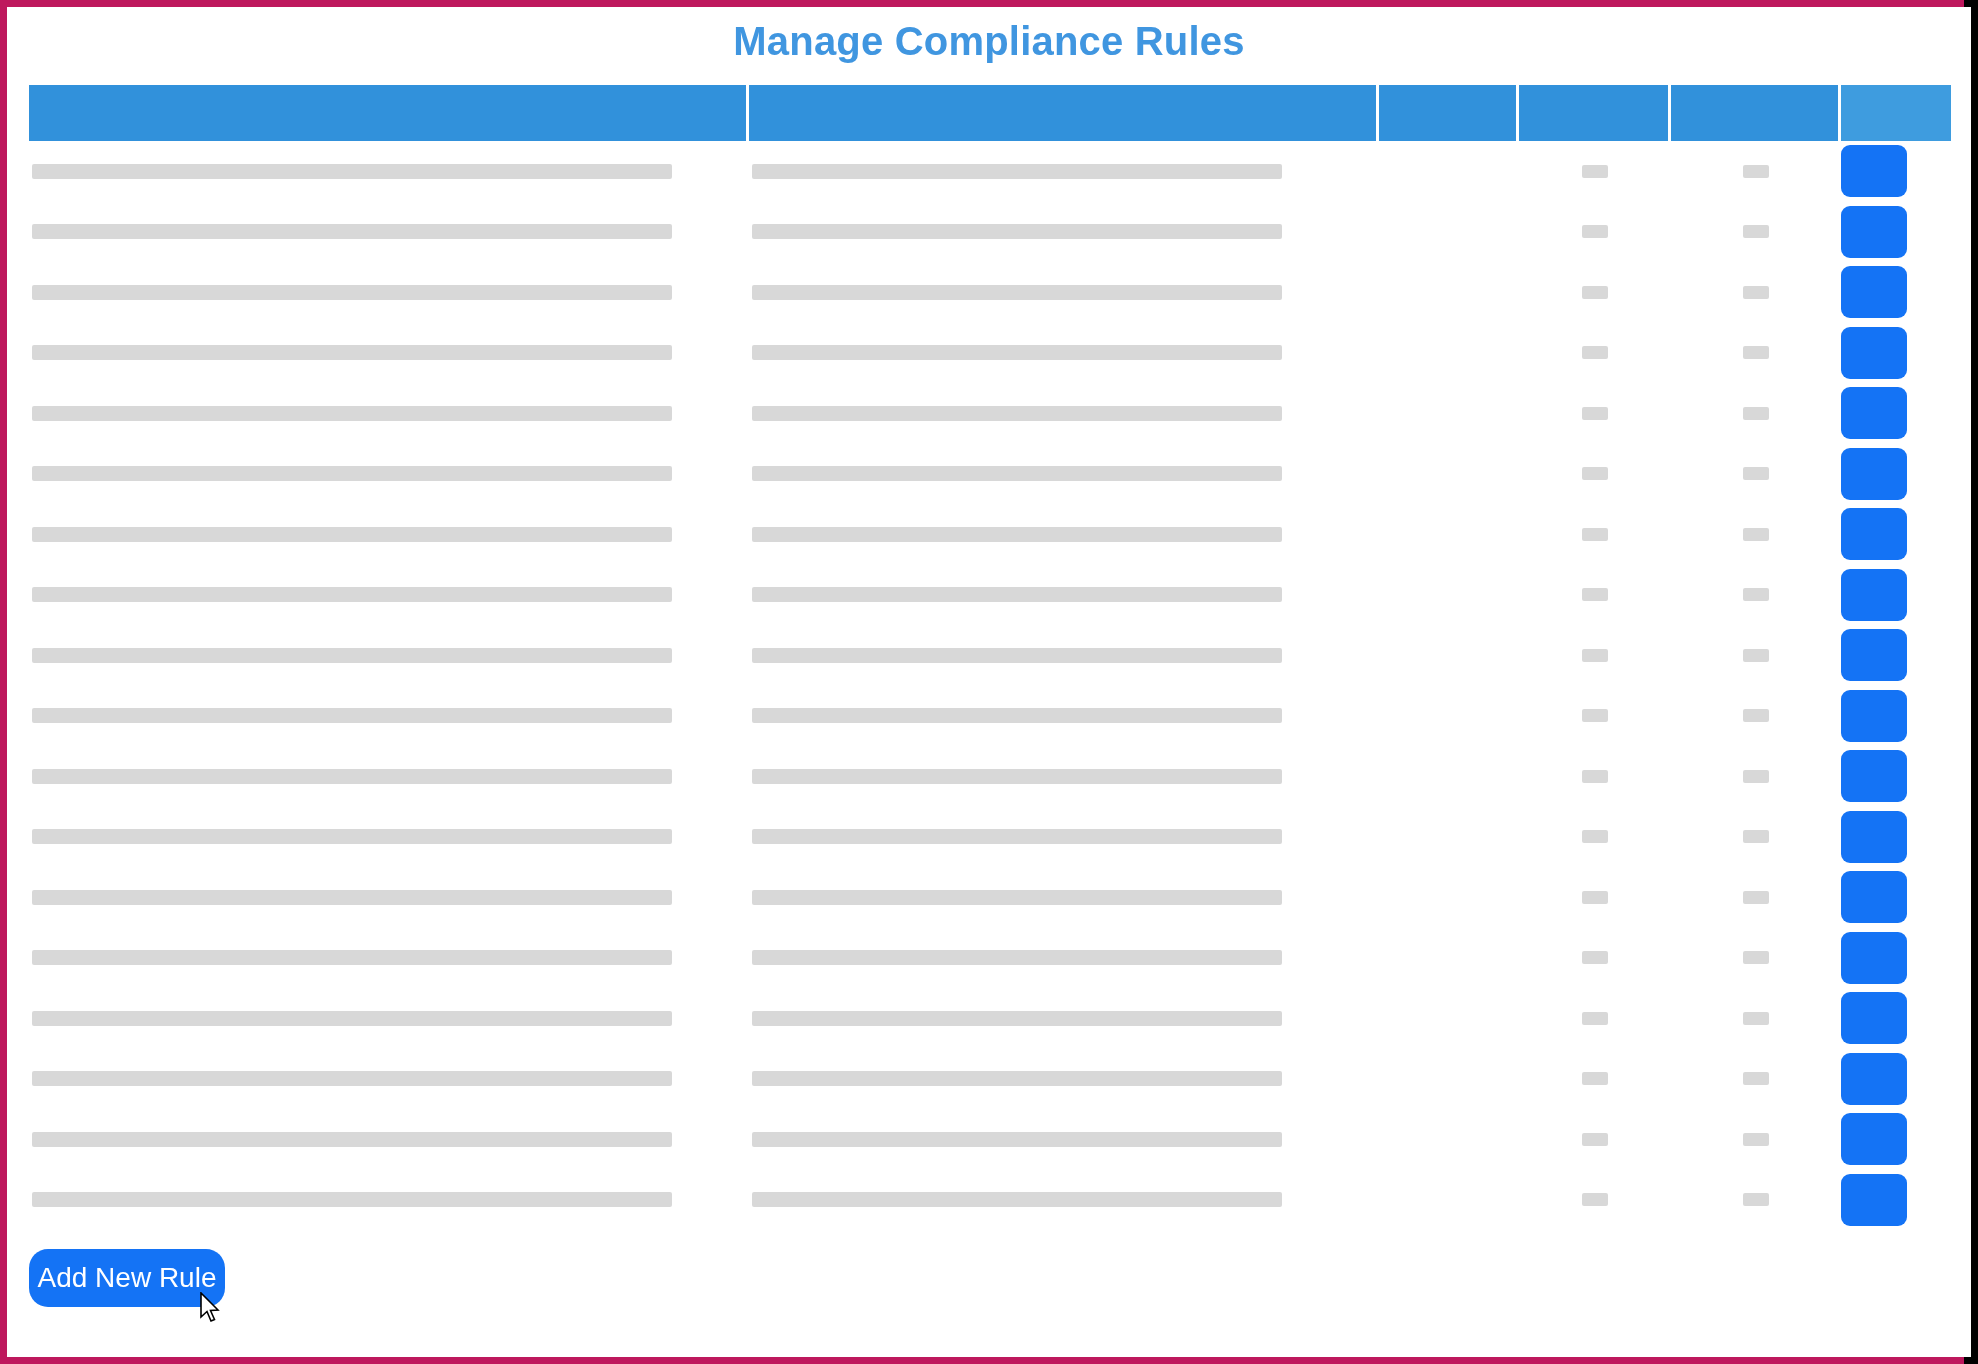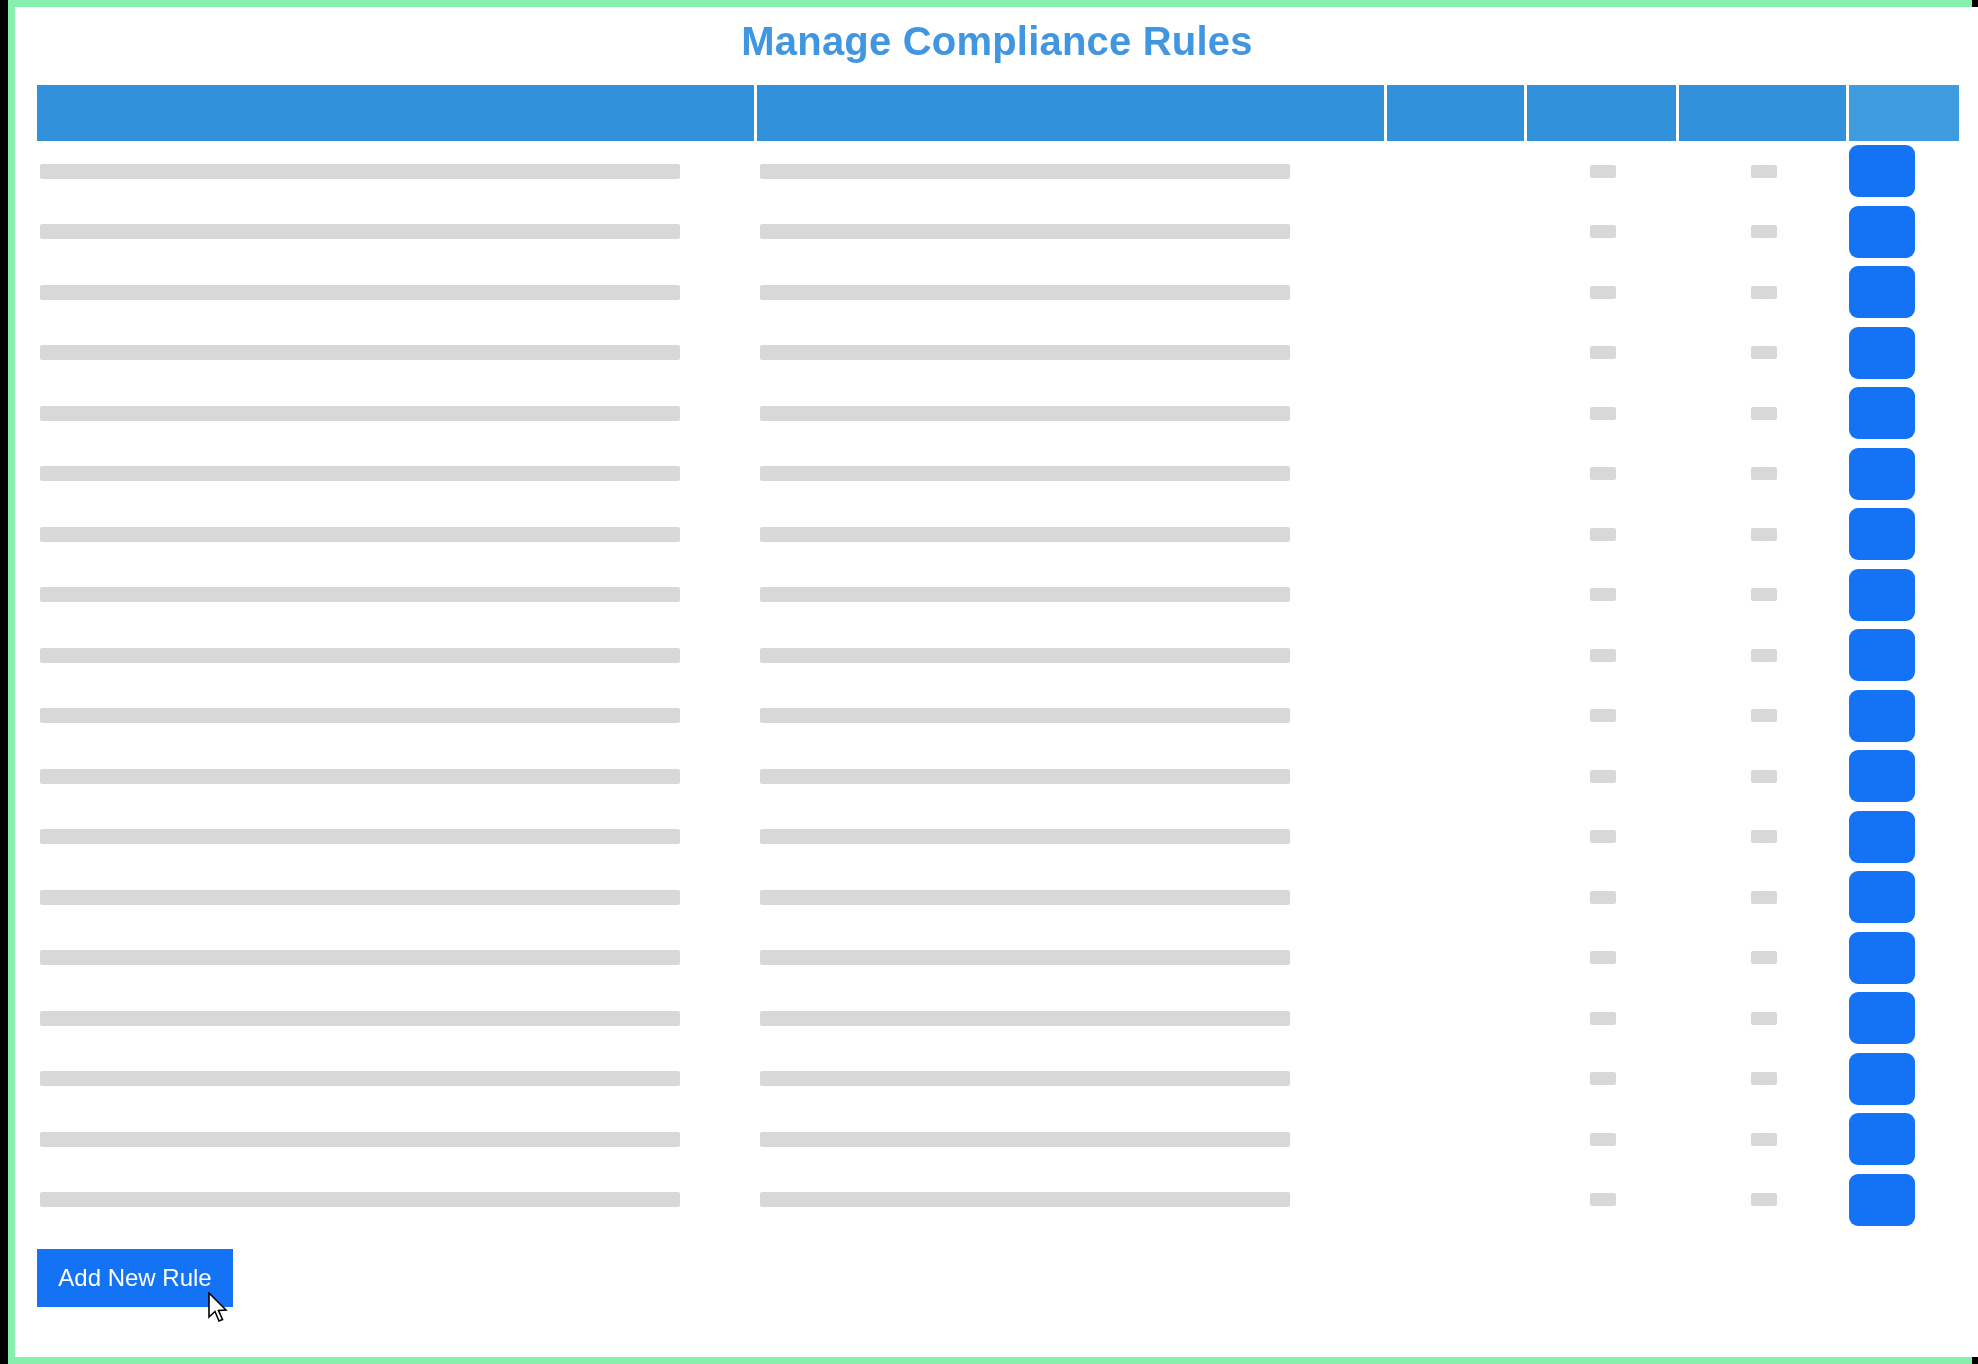--- a/index.html
+++ b/index.html
@@ -20,9 +20,8 @@
     left: 0; top: 0;
     width: 1964px;
     height: 1364px;
-    background: #86efac;
+    background: #be185d;
     box-sizing: border-box;
-    margin-left: 8px;
   }
 
   

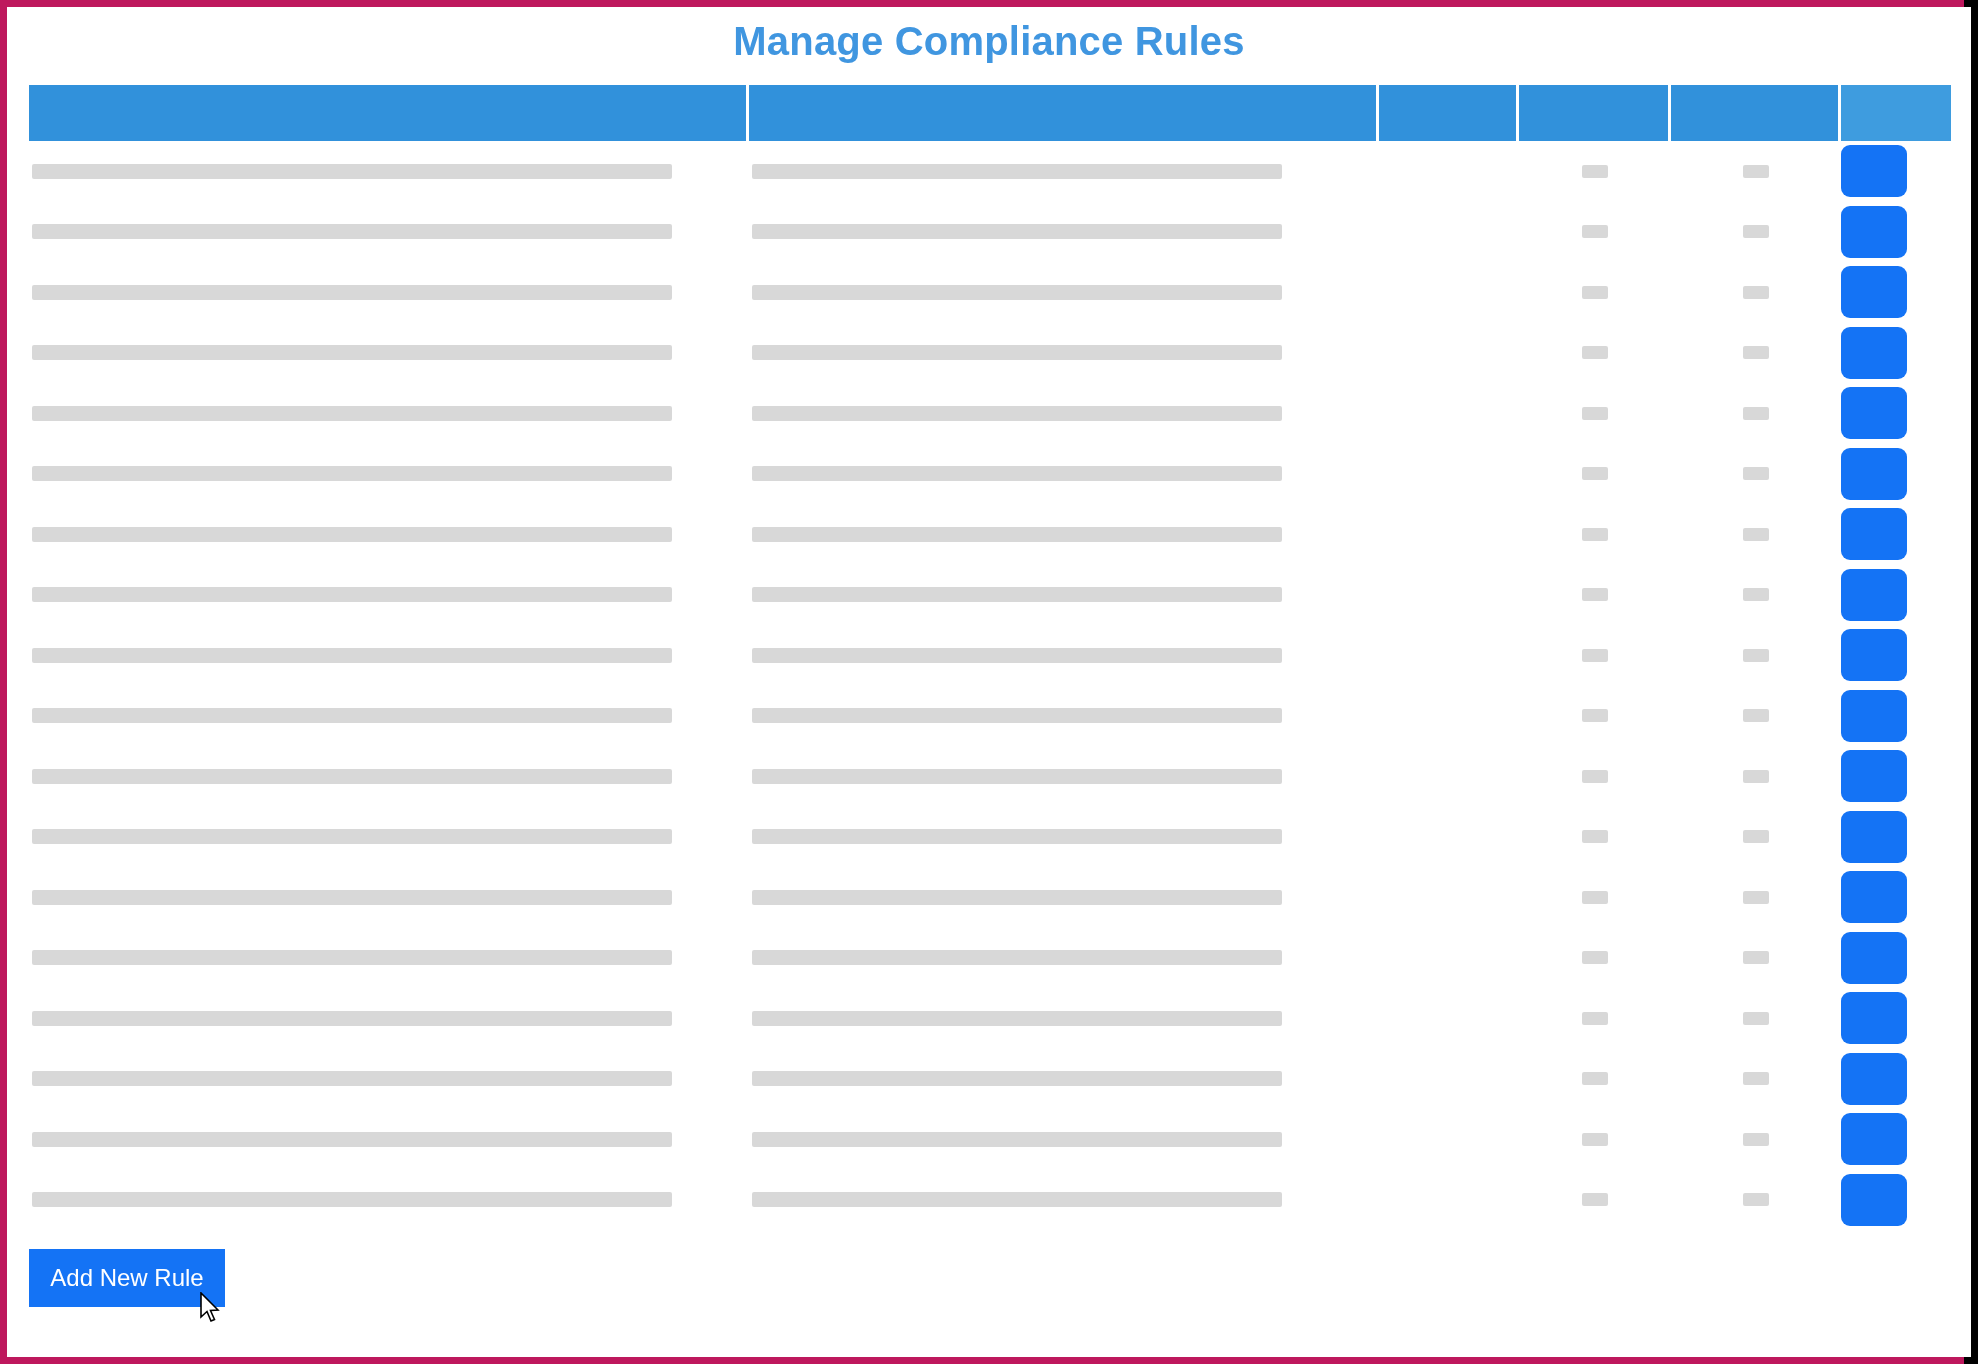--- a/index.html
+++ b/index.html
@@ -131,8 +131,8 @@
     background: #1473f5;
     color: #ffffff;
     border: none;
-    border-radius: 0;
-    font-size: 24px;
+    border-radius: 19px;
+    font-size: 28px;
     font-family: "Liberation Sans", sans-serif;
     cursor: pointer;
     line-height: 58px;

